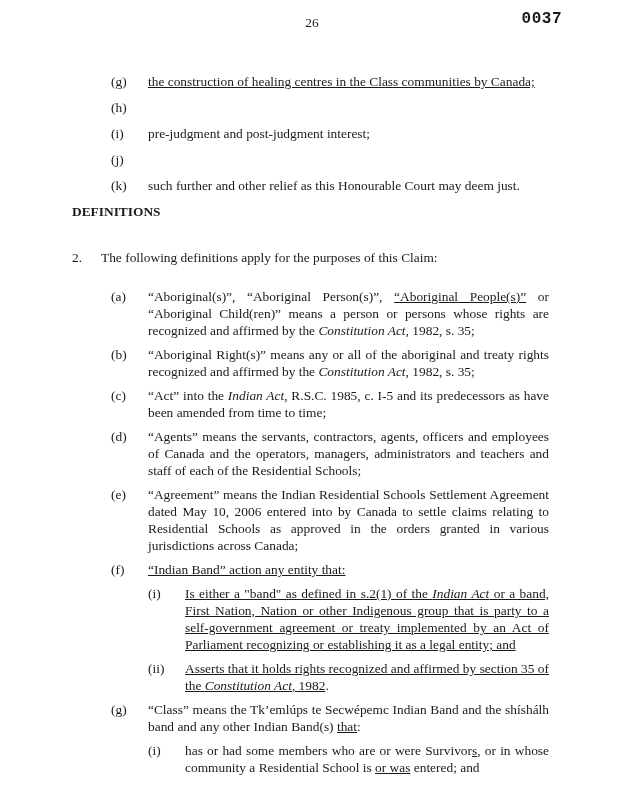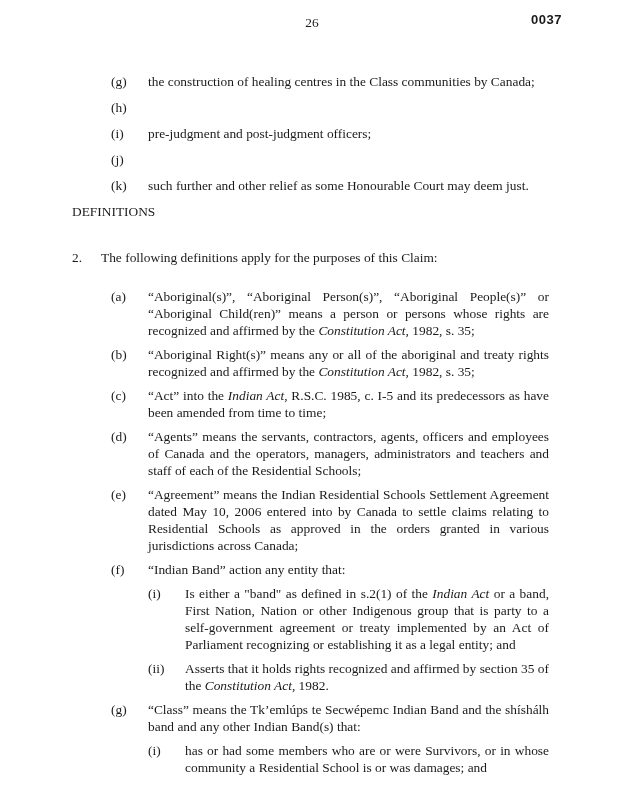--- a/index.html
+++ b/index.html
@@ -22,9 +22,9 @@
     position: absolute;
     top: 11px;
     right: 62px;
-    font-family: Liberation Sans, sans-serif;
+    font-family: Liberation Mono, monospace;
     font-weight: bold;
-    font-size: 13px;
+    font-size: 16px;
     letter-spacing: 0.5px;
     margin-left: 24px;
   }

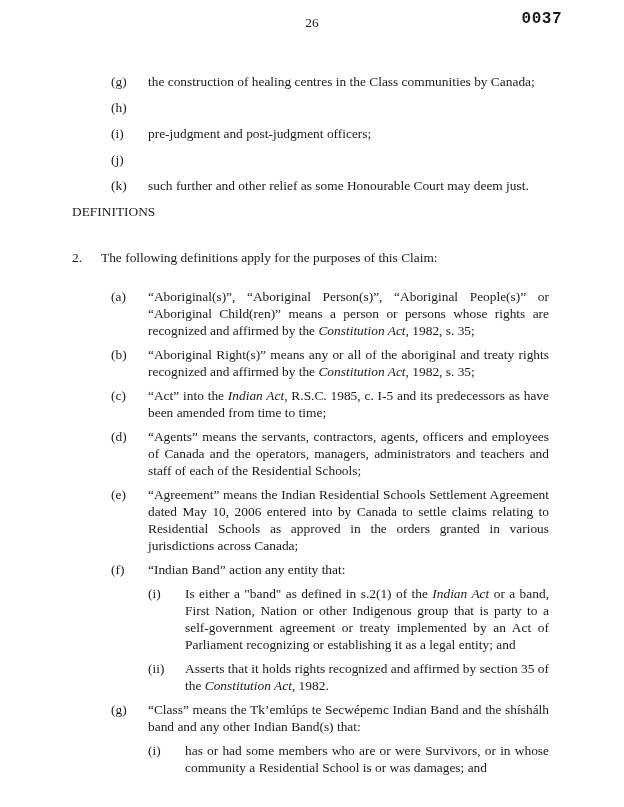--- a/index.html
+++ b/index.html
@@ -52,7 +52,7 @@
   .intro-row .txt { flex: 1; }
   .defs-list { margin-top: 22px; }
   .defs-list .row { margin-bottom: 7px; }
-  .u { }
+  .u { text-decoration: underline; }
   .i { font-style: italic; }
 </style>
 </head>

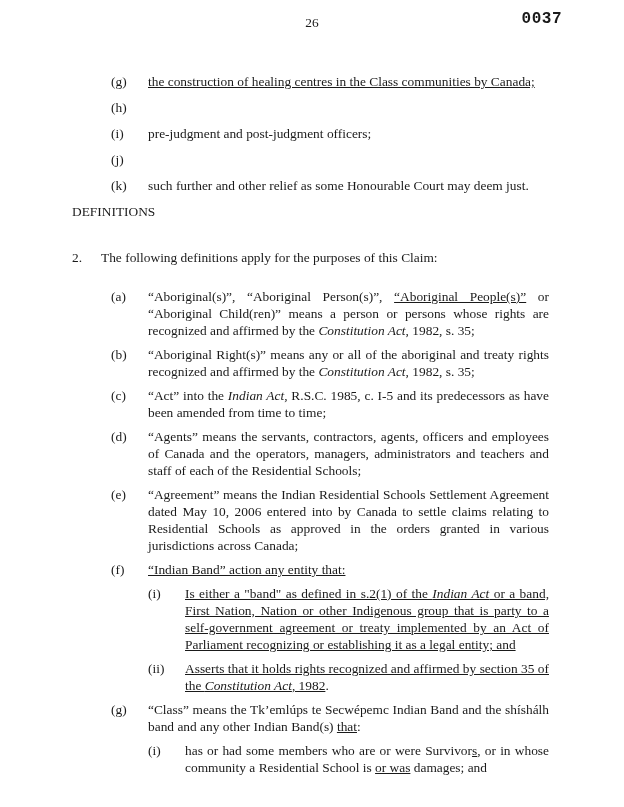--- a/index.html
+++ b/index.html
@@ -73,7 +73,7 @@
     </div>
     <div class="row letter">
       <span class="lbl">(i)</span>
-      <span class="txt"><span>pre-judgment and post-judgment officers;</span></span>
+      <span class="txt"><span>pre-judgment and post-judgment interest;</span></span>
     </div>
     <div class="row letter">
       <span class="lbl">(j)</span>

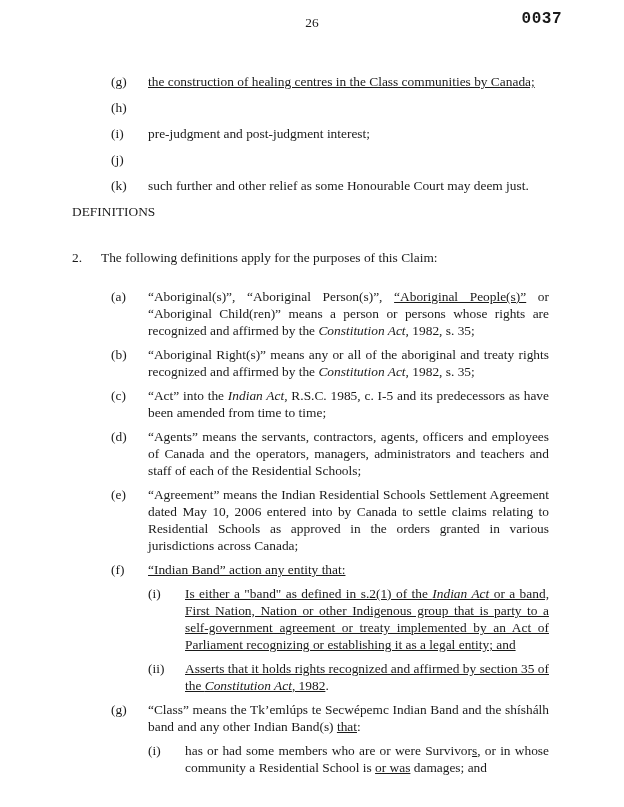--- a/index.html
+++ b/index.html
@@ -80,7 +80,7 @@
     </div>
     <div class="row letter">
       <span class="lbl">(k)</span>
-      <span class="txt"><span>such further and other relief as some Honourable Court may deem just.</span></span>
+      <span class="txt"><span>such further and other relief as this Honourable Court may deem just.</span></span>
     </div>
   </div>
 

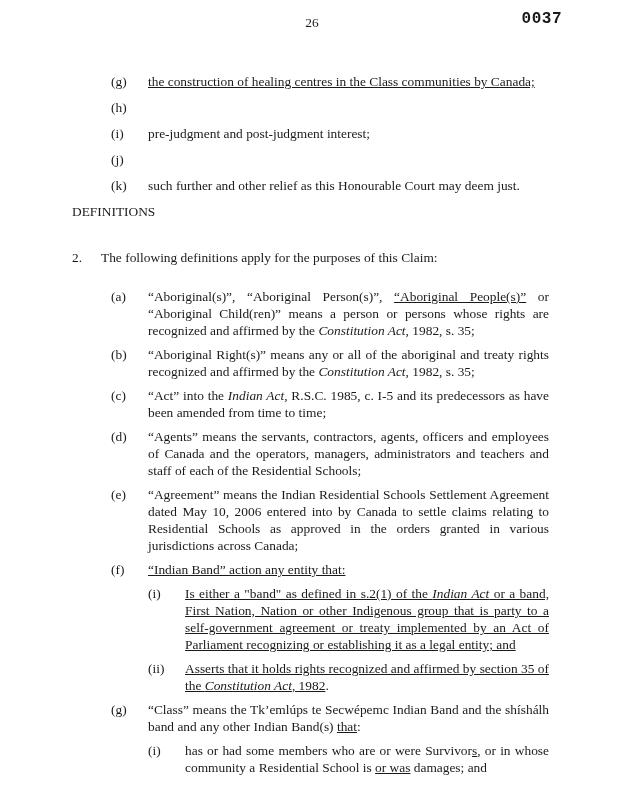--- a/index.html
+++ b/index.html
@@ -40,7 +40,7 @@
   .row .txt { flex: 1; text-align: justify; }
   .section-heading {
     margin: 0 0 0 72px;
-    font-weight: normal;
+    font-weight: bold;
   }
   .intro-row {
     display: flex;

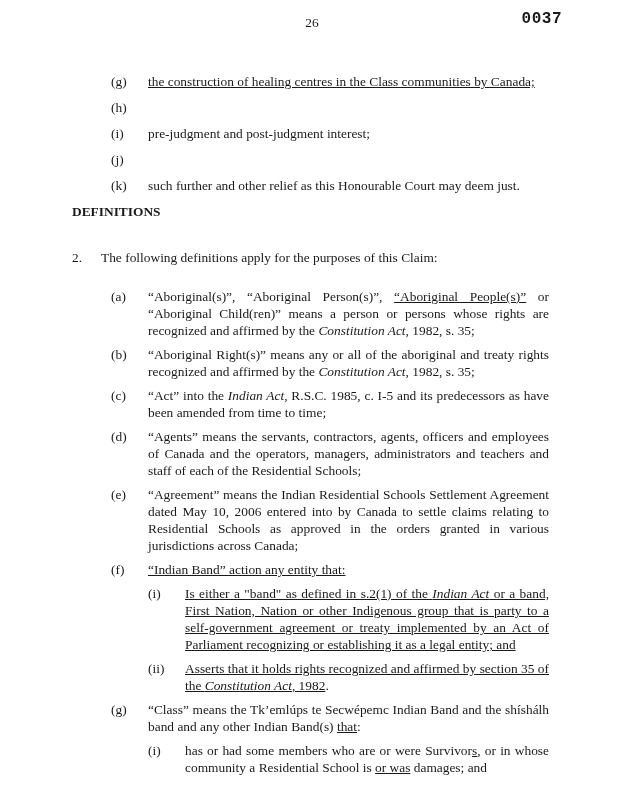--- a/index.html
+++ b/index.html
@@ -130,7 +130,7 @@
     </div>
     <div class="row roman">
       <span class="lbl">(i)</span>
-      <span class="txt"><span>has or had some members who are or were Survivor</span><span class="u">s</span><span>, or in whose community a Residential School is </span><span class="u">or was</span><span> damages; and</span></span>
+      <span class="txt"><span>has or had some members who are or were Survivor</span><span class="u">s</span><span>, or in whose community a Residential School is </span><span class="u">or was</span><span> entered; and</span></span>
     </div>
   </div>
 

